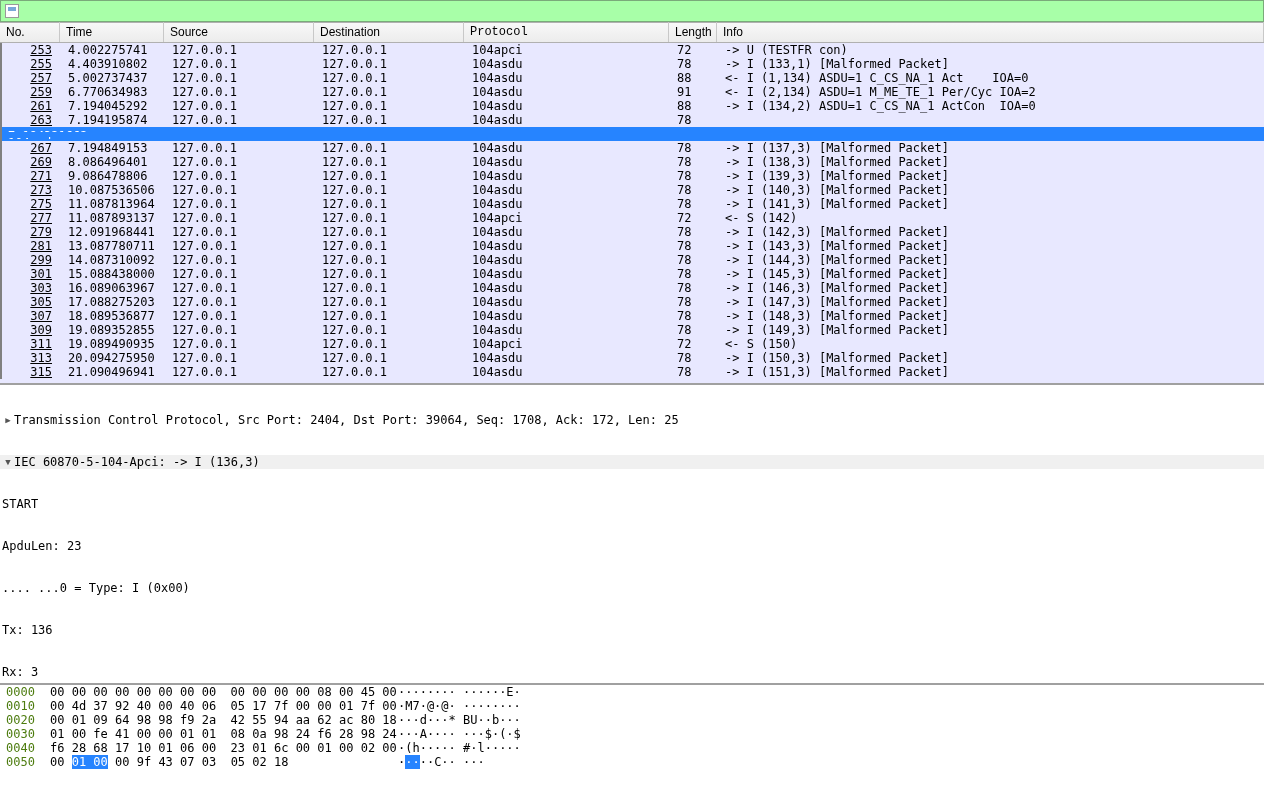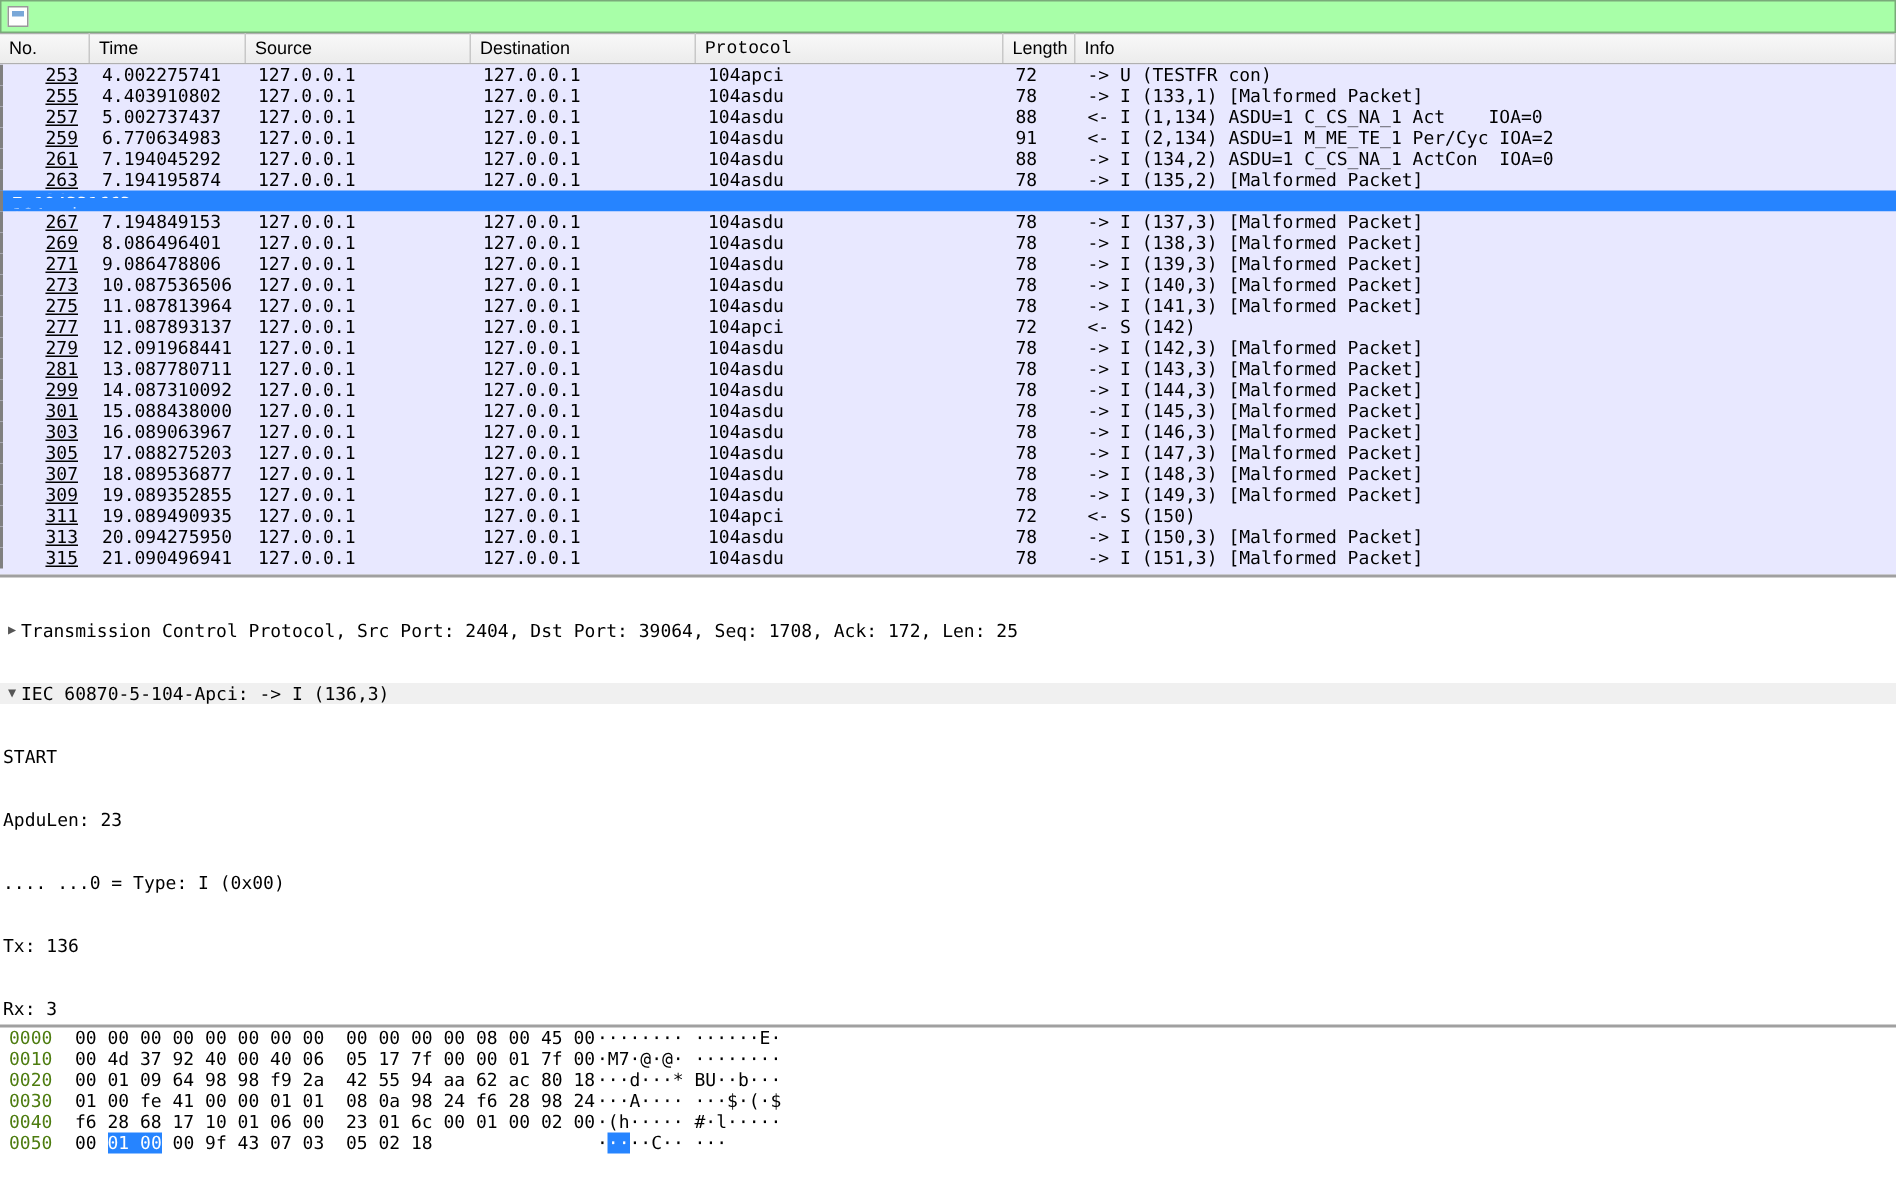--- a/index.html
+++ b/index.html
@@ -167,7 +167,7 @@
       <div class="prow"><div class="pcell c-no">257</div><div class="pcell c-time">5.002737437</div><div class="pcell c-src">127.0.0.1</div><div class="pcell c-dst">127.0.0.1</div><div class="pcell c-proto">104asdu</div><div class="pcell c-len">88</div><div class="pcell c-info">&lt;- I (1,134) ASDU=1 C_CS_NA_1 Act    IOA=0</div></div>
       <div class="prow"><div class="pcell c-no">259</div><div class="pcell c-time">6.770634983</div><div class="pcell c-src">127.0.0.1</div><div class="pcell c-dst">127.0.0.1</div><div class="pcell c-proto">104asdu</div><div class="pcell c-len">91</div><div class="pcell c-info">&lt;- I (2,134) ASDU=1 M_ME_TE_1 Per/Cyc IOA=2</div></div>
       <div class="prow"><div class="pcell c-no">261</div><div class="pcell c-time">7.194045292</div><div class="pcell c-src">127.0.0.1</div><div class="pcell c-dst">127.0.0.1</div><div class="pcell c-proto">104asdu</div><div class="pcell c-len">88</div><div class="pcell c-info">-&gt; I (134,2) ASDU=1 C_CS_NA_1 ActCon  IOA=0</div></div>
-      <div class="prow"><div class="pcell c-no">263</div><div class="pcell c-time">7.194195874</div><div class="pcell c-src">127.0.0.1</div><div class="pcell c-dst">127.0.0.1</div><div class="pcell c-proto">104asdu</div><div class="pcell c-len">78</div><div class="pcell c-info">-&gt; I (135,2) [Malformed Packet]</div></div>
+      <div class="prow"><div class="pcell c-no">263</div><div class="pcell c-time">7.194195874</div><div class="pcell c-src">127.0.0.1</div><div class="pcell c-dst">127.0.0.1</div><div class="pcell c-proto">104asdu</div><div class="pcell c-len">78</div></div>
       <div class="prow selected"><div class="pcell c-no">265</div><div class="pcell c-time">7.194321662</div><div class="pcell c-src">127.0.0.1</div><div class="pcell c-dst">127.0.0.1</div><div class="pcell c-proto">104asdu</div><div class="pcell c-len">91</div><div class="pcell c-info">-&gt; I (136,3) ASDU=1 M_ME_TE_1 UkTypeId_NEGA IOA=2</div></div>
       <div class="prow"><div class="pcell c-no">267</div><div class="pcell c-time">7.194849153</div><div class="pcell c-src">127.0.0.1</div><div class="pcell c-dst">127.0.0.1</div><div class="pcell c-proto">104asdu</div><div class="pcell c-len">78</div><div class="pcell c-info">-&gt; I (137,3) [Malformed Packet]</div></div>
       <div class="prow"><div class="pcell c-no">269</div><div class="pcell c-time">8.086496401</div><div class="pcell c-src">127.0.0.1</div><div class="pcell c-dst">127.0.0.1</div><div class="pcell c-proto">104asdu</div><div class="pcell c-len">78</div><div class="pcell c-info">-&gt; I (138,3) [Malformed Packet]</div></div>

